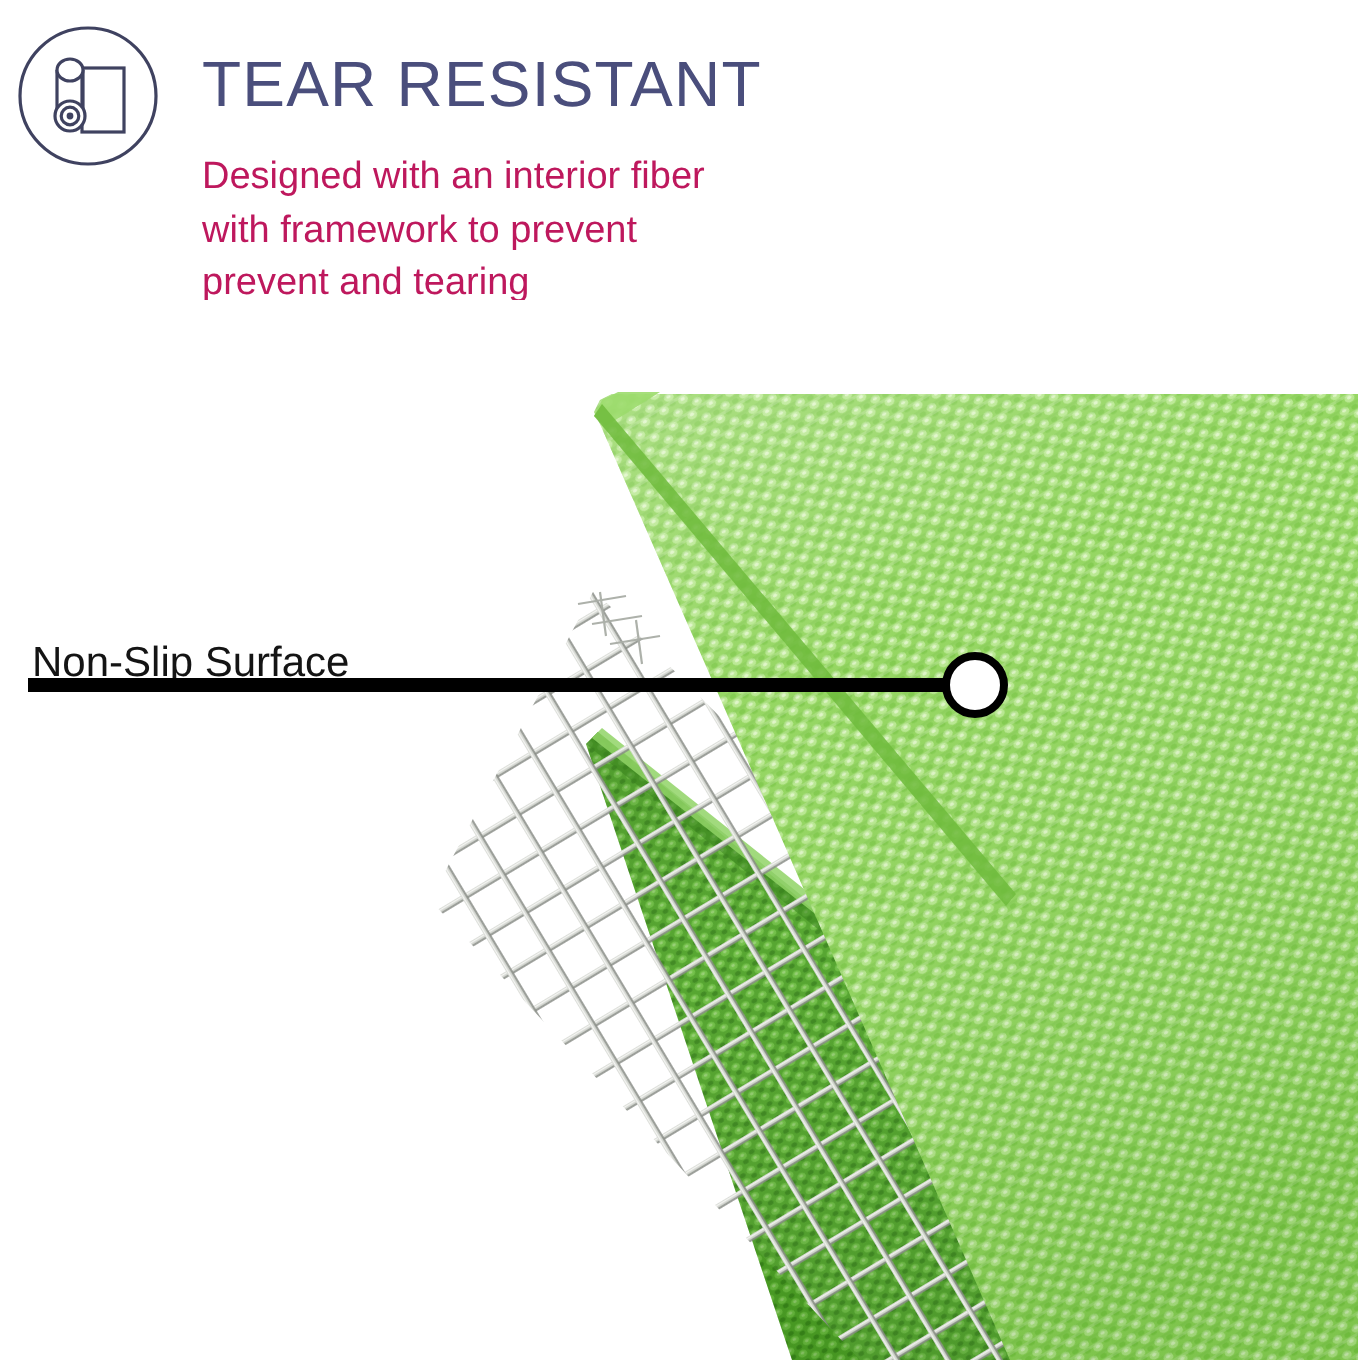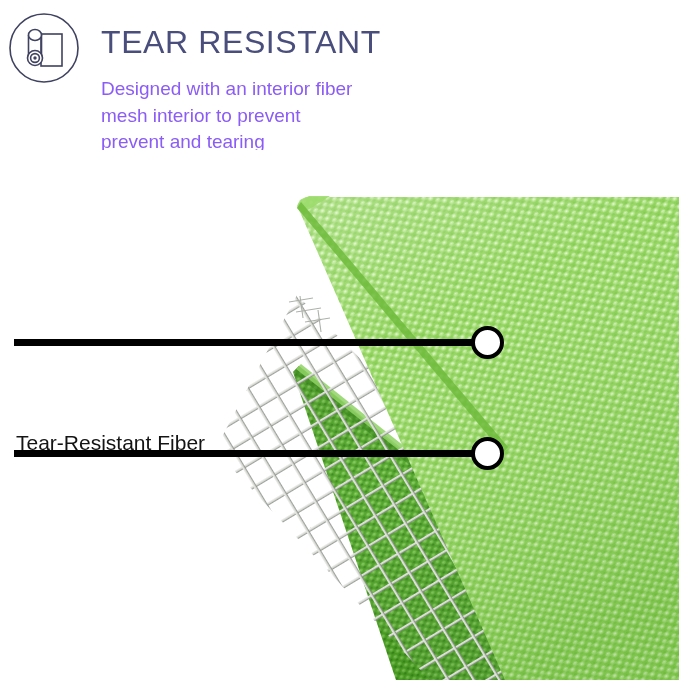--- a/index.html
+++ b/index.html
@@ -23,7 +23,7 @@
   #subtitle{
     position:absolute;left:101px;top:76px;width:360px;
     font-size:19px;font-weight:400;line-height:26.5px;
-    color:#8b5cf6;
+    color:#be185d;
   }
   #subtitle div{white-space:nowrap;}
 

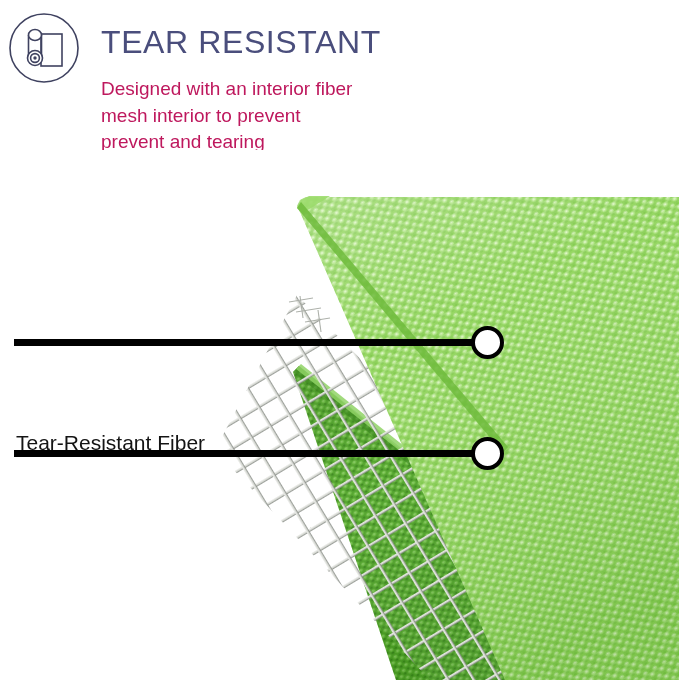--- a/index.html
+++ b/index.html
@@ -75,7 +75,7 @@
 
     <div id="subtitle">
       <div>Designed with an interior fiber</div>
-      <div>mesh interior to prevent</div>
+      <div>with framework to prevent</div>
       <div>prevent and tearing</div>
     </div>
   </div>

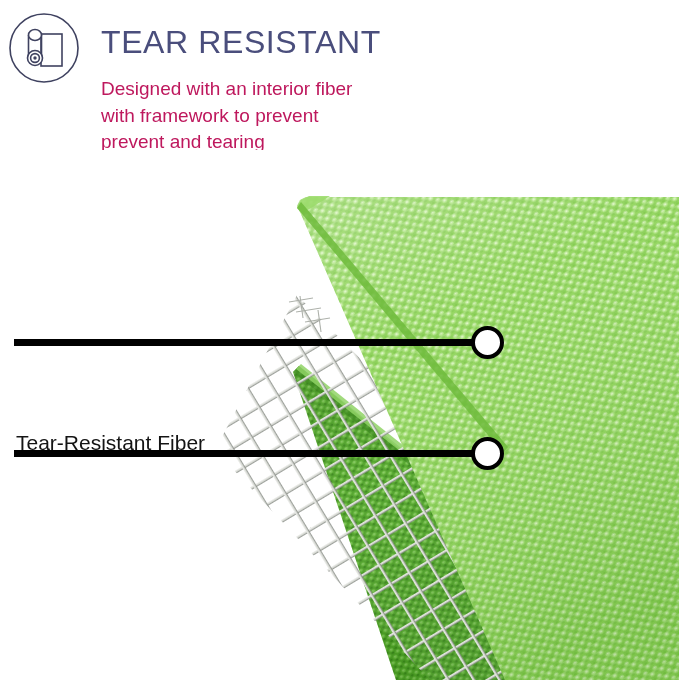--- a/index.html
+++ b/index.html
@@ -185,6 +185,7 @@
   </div>
 
   <div class="callout" style="top:311px;height:45px;">
+    <div class="cl-label">Non-Slip Surface</div>
     <div class="cl-line" style="width:461px;bottom:10px;"></div>
     <div class="cl-dot" style="left:471px;bottom:-3px;"></div>
   </div>

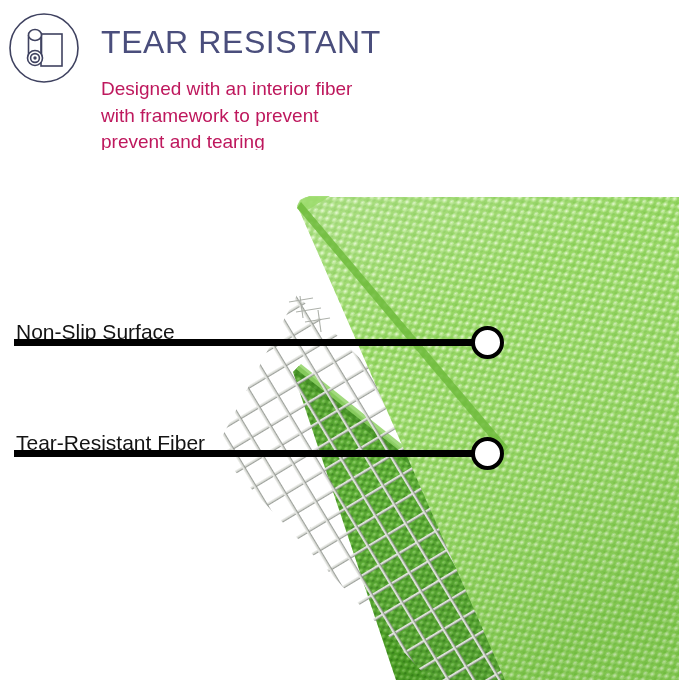--- a/index.html
+++ b/index.html
@@ -190,11 +190,6 @@
     <div class="cl-dot" style="left:471px;bottom:-3px;"></div>
   </div>
 
-  <div class="callout" style="top:422px;height:45px;">
-    <div class="cl-label">Tear-Resistant Fiber</div>
-    <div class="cl-line" style="width:461px;bottom:10px;"></div>
-    <div class="cl-dot" style="left:471px;bottom:-3px;"></div>
-  </div>
 
 
 </div>

